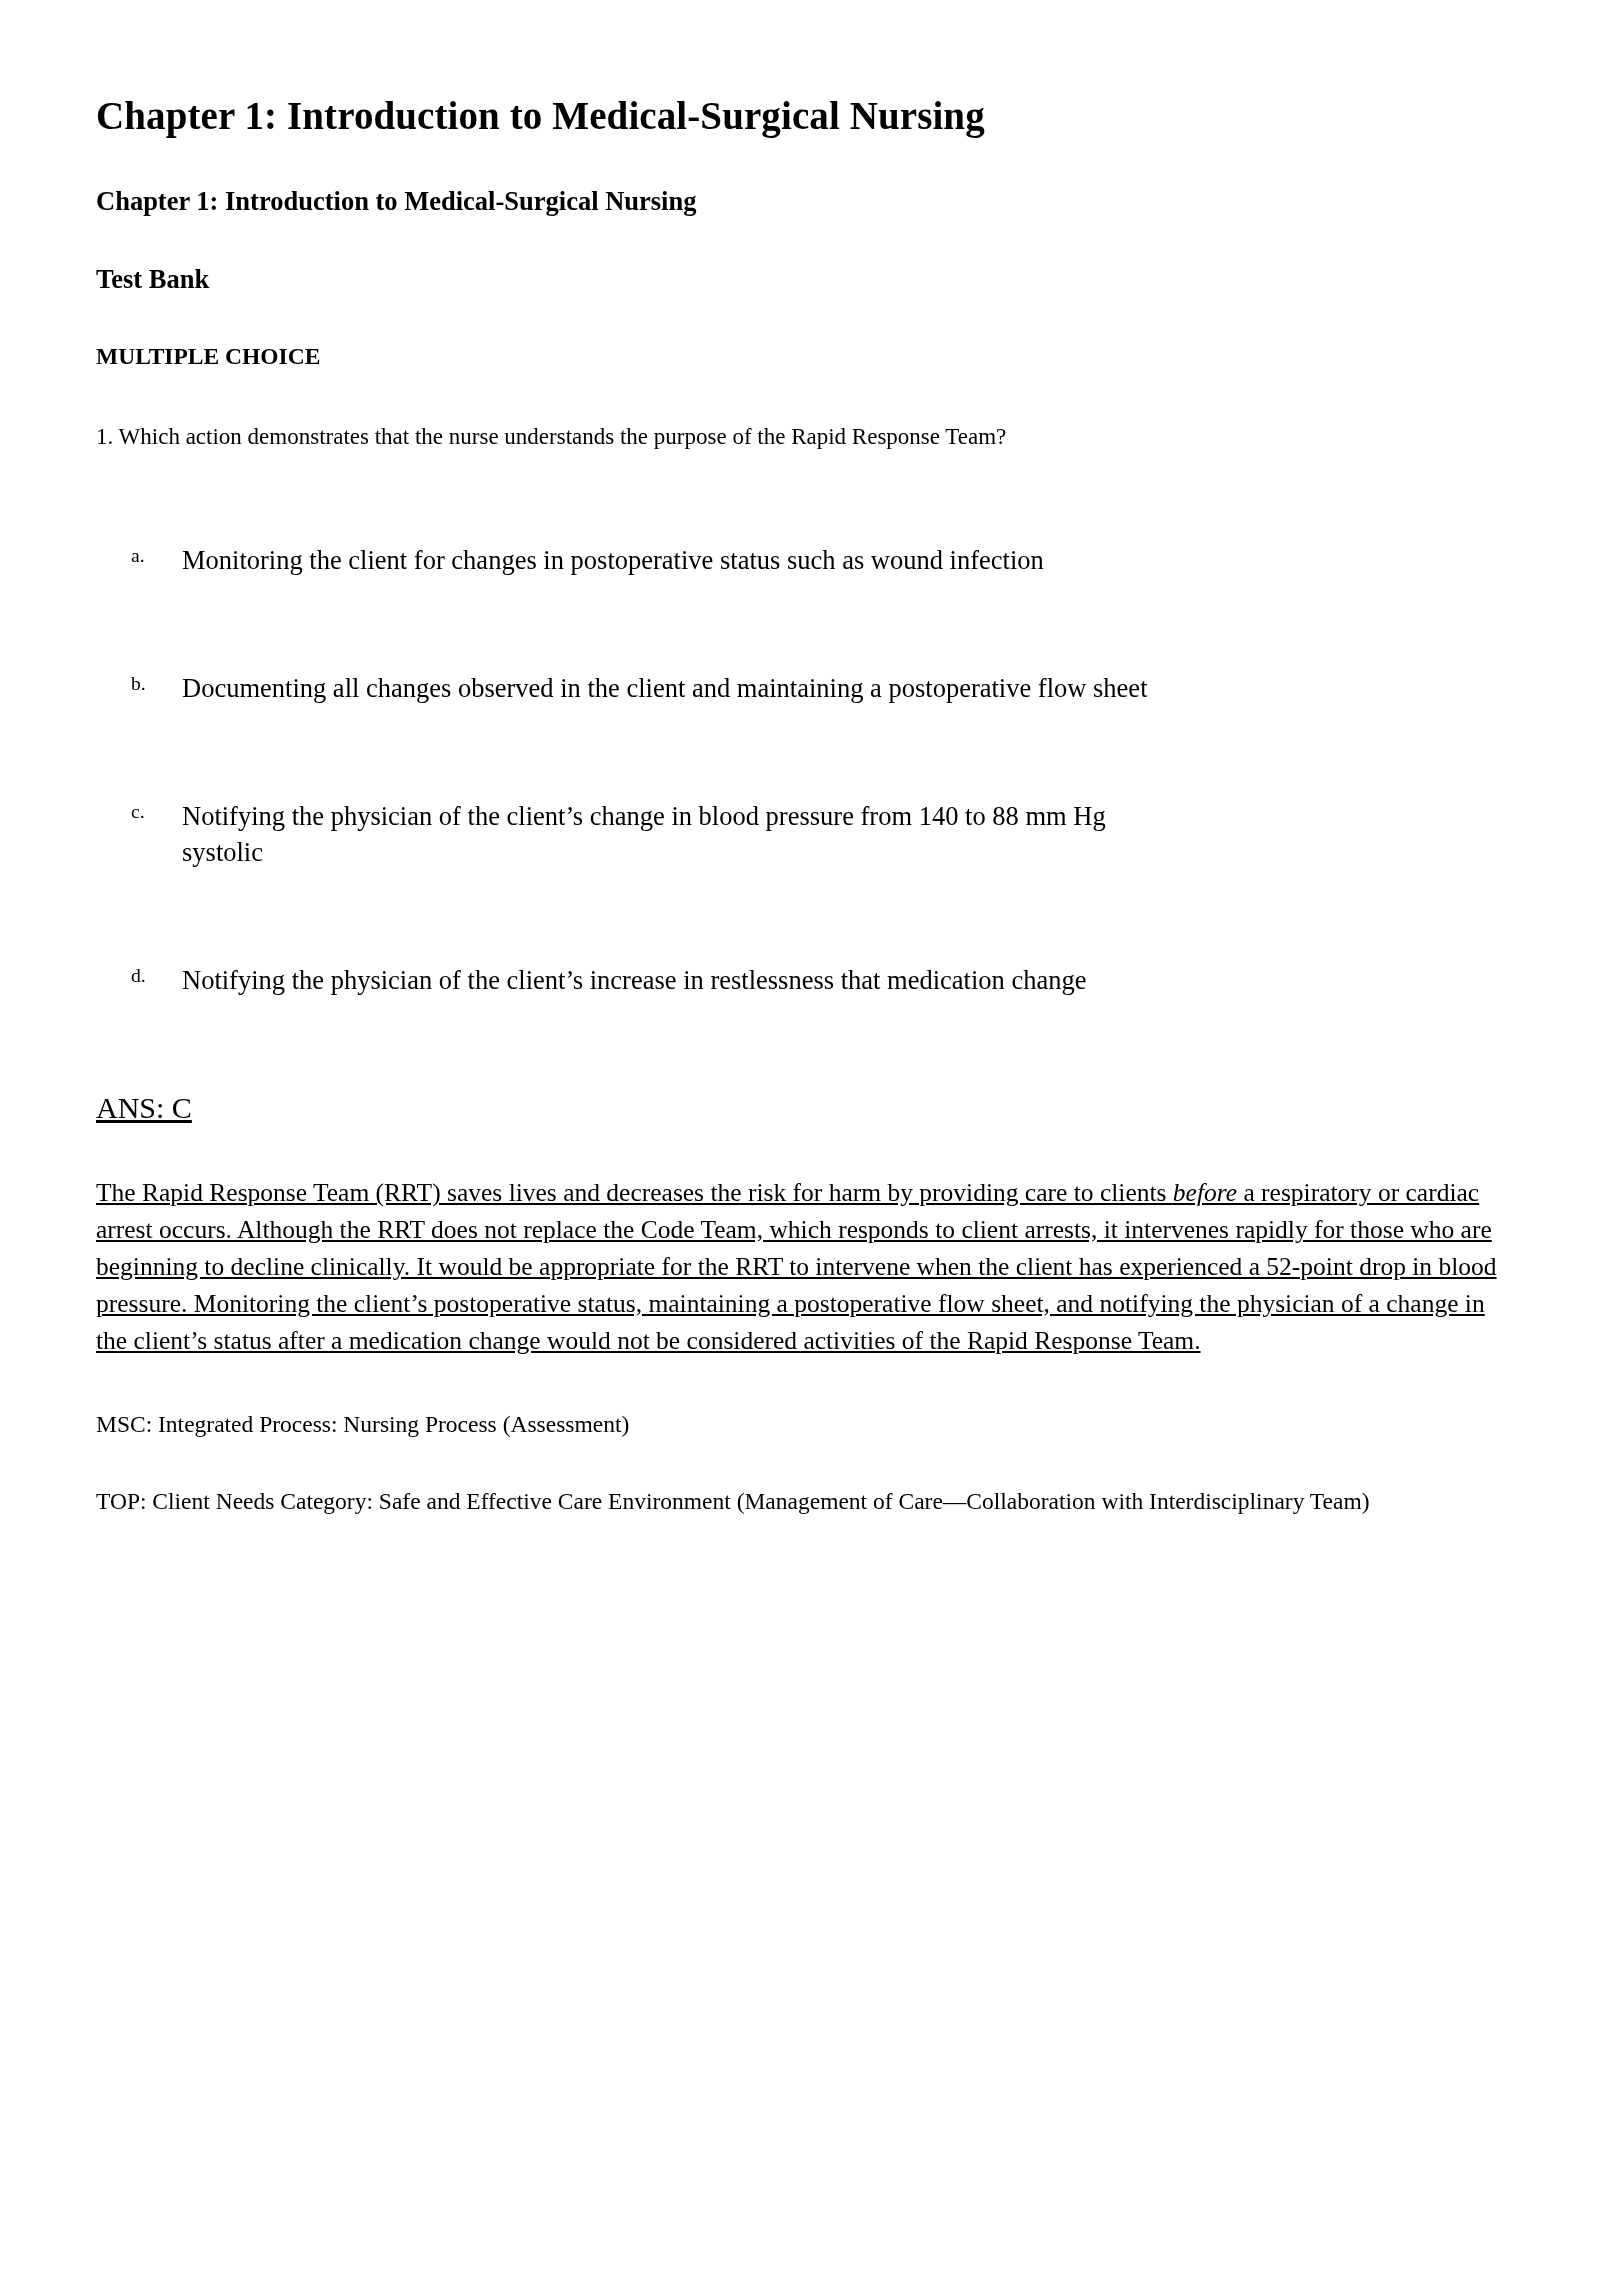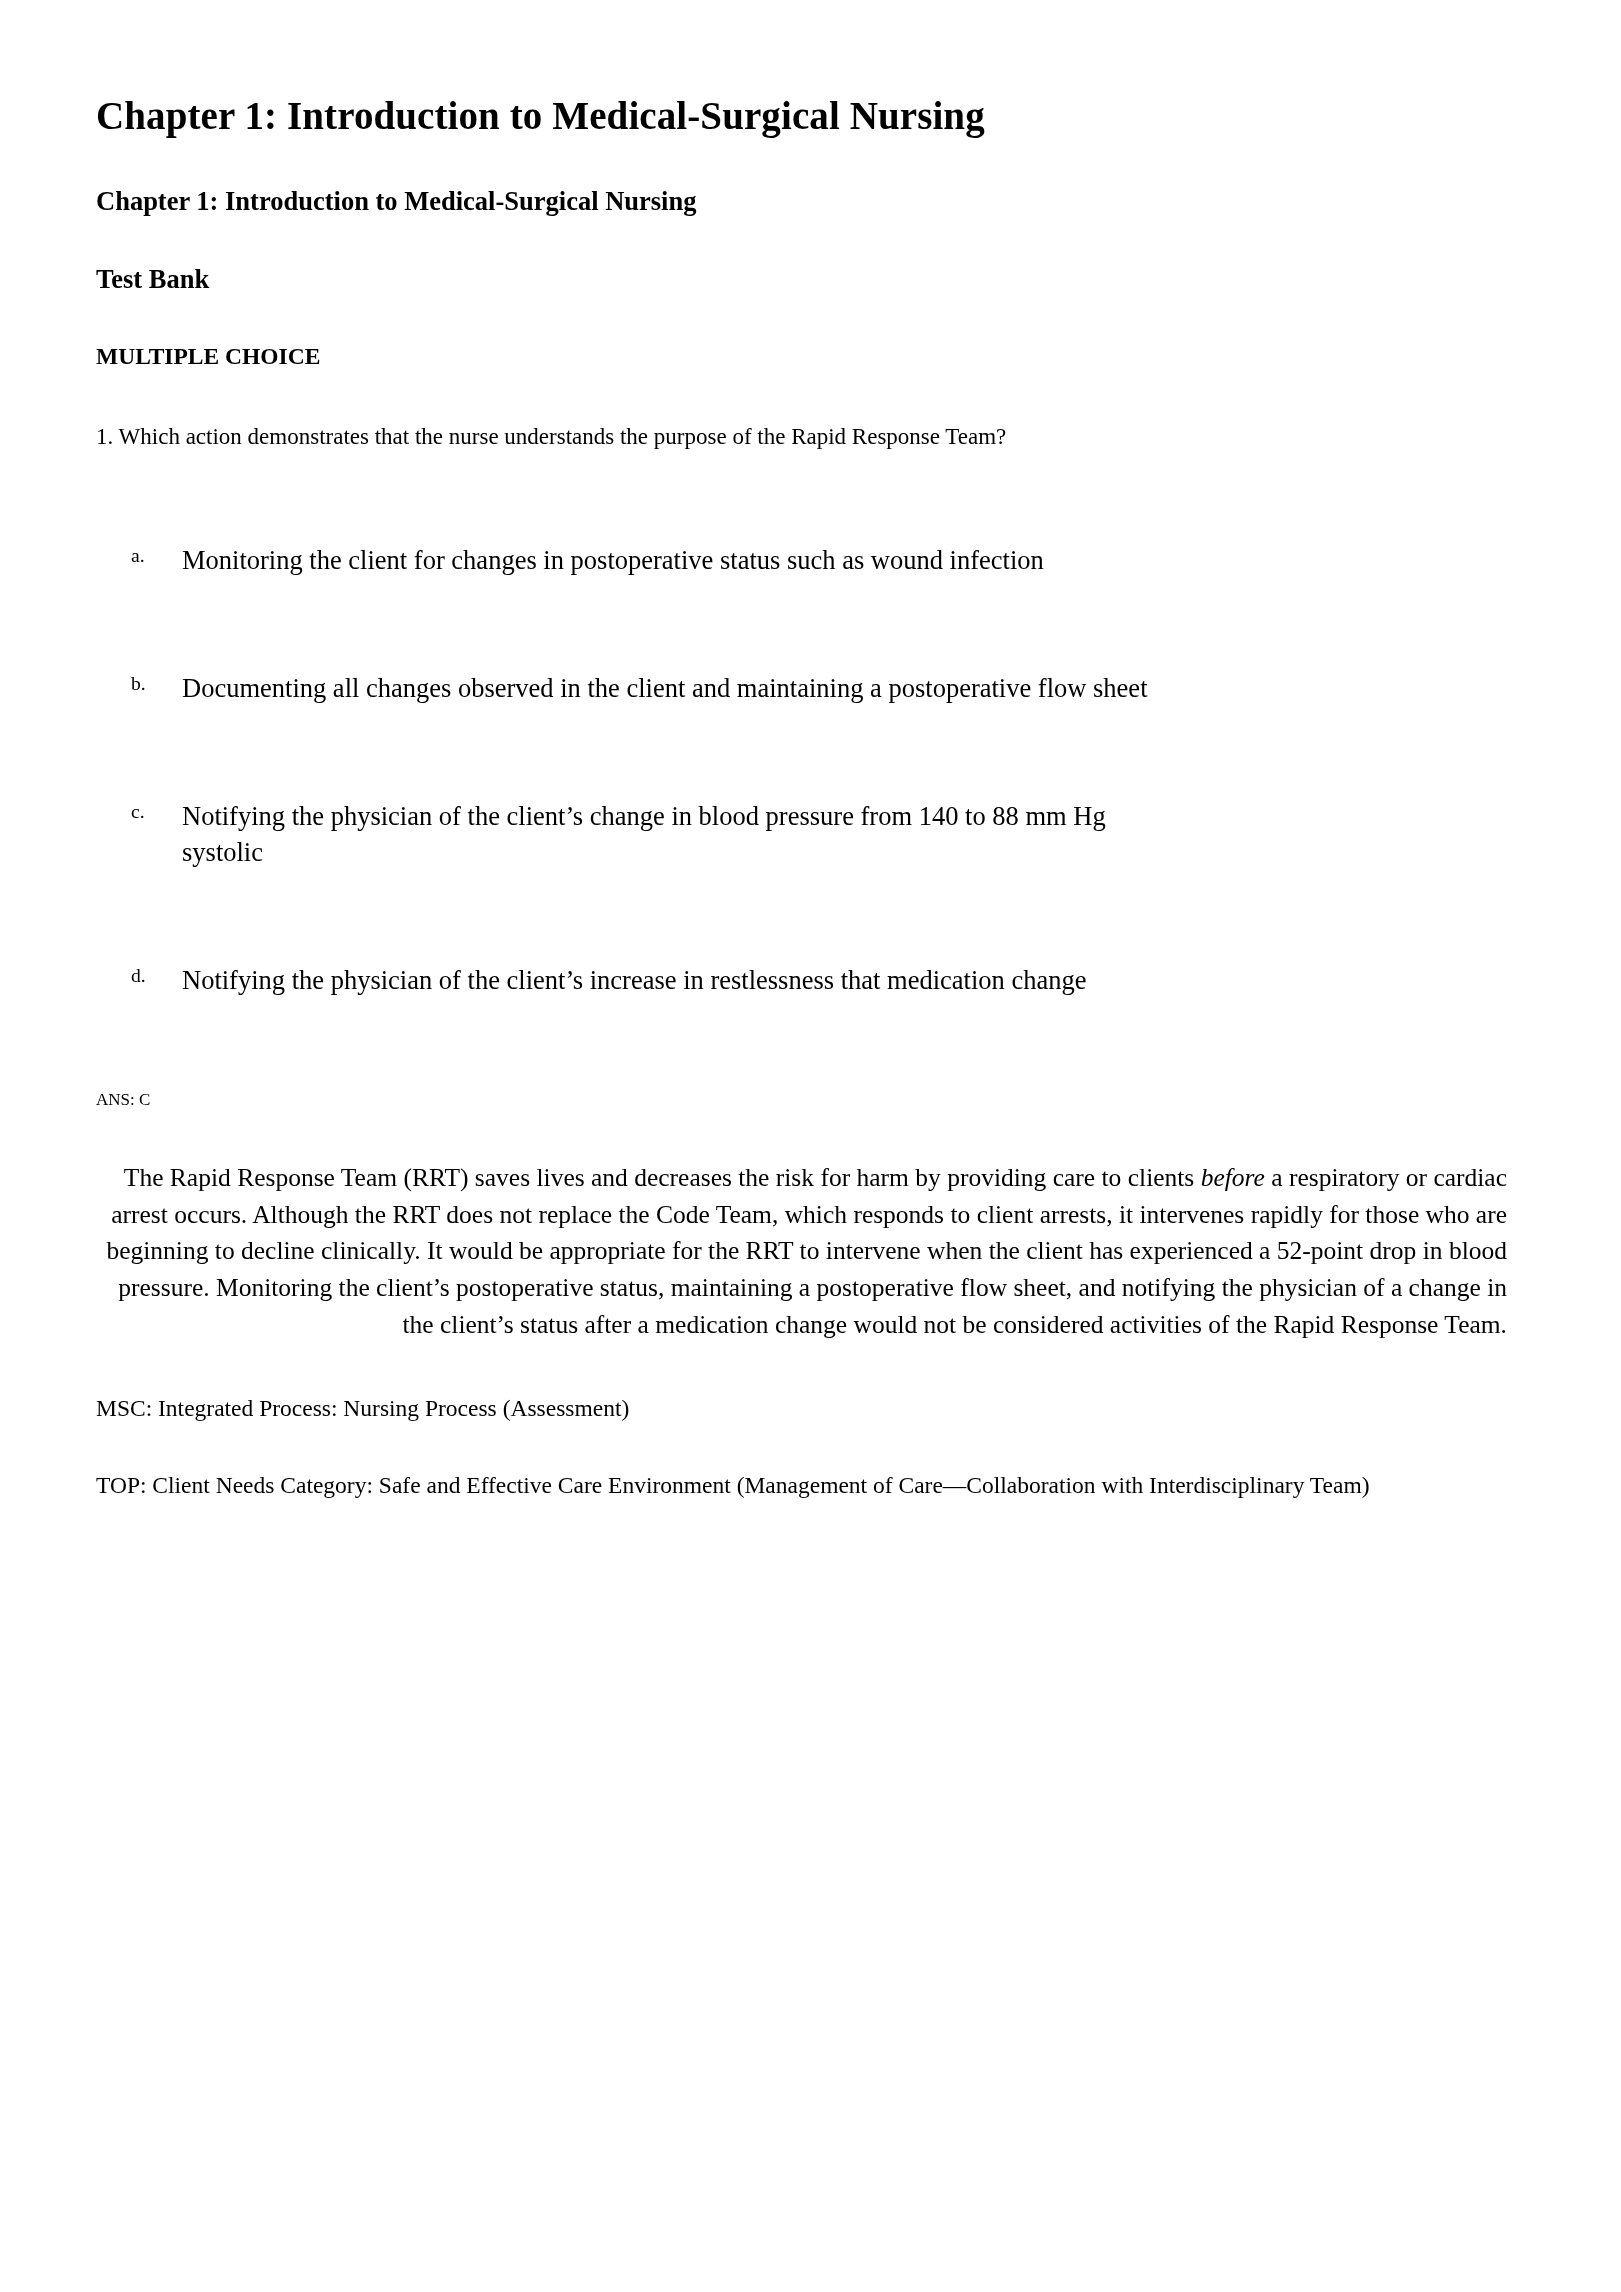--- a/index.html
+++ b/index.html
@@ -80,9 +80,10 @@
   }
   
   .ans-line {
-    font-size: 17px;
+    font-size: 30px;
     line-height: 1.2;
     margin: 0 0 49px 0;
+    text-decoration: underline;
   }
   .rationale {
     font-size: 25.5px;

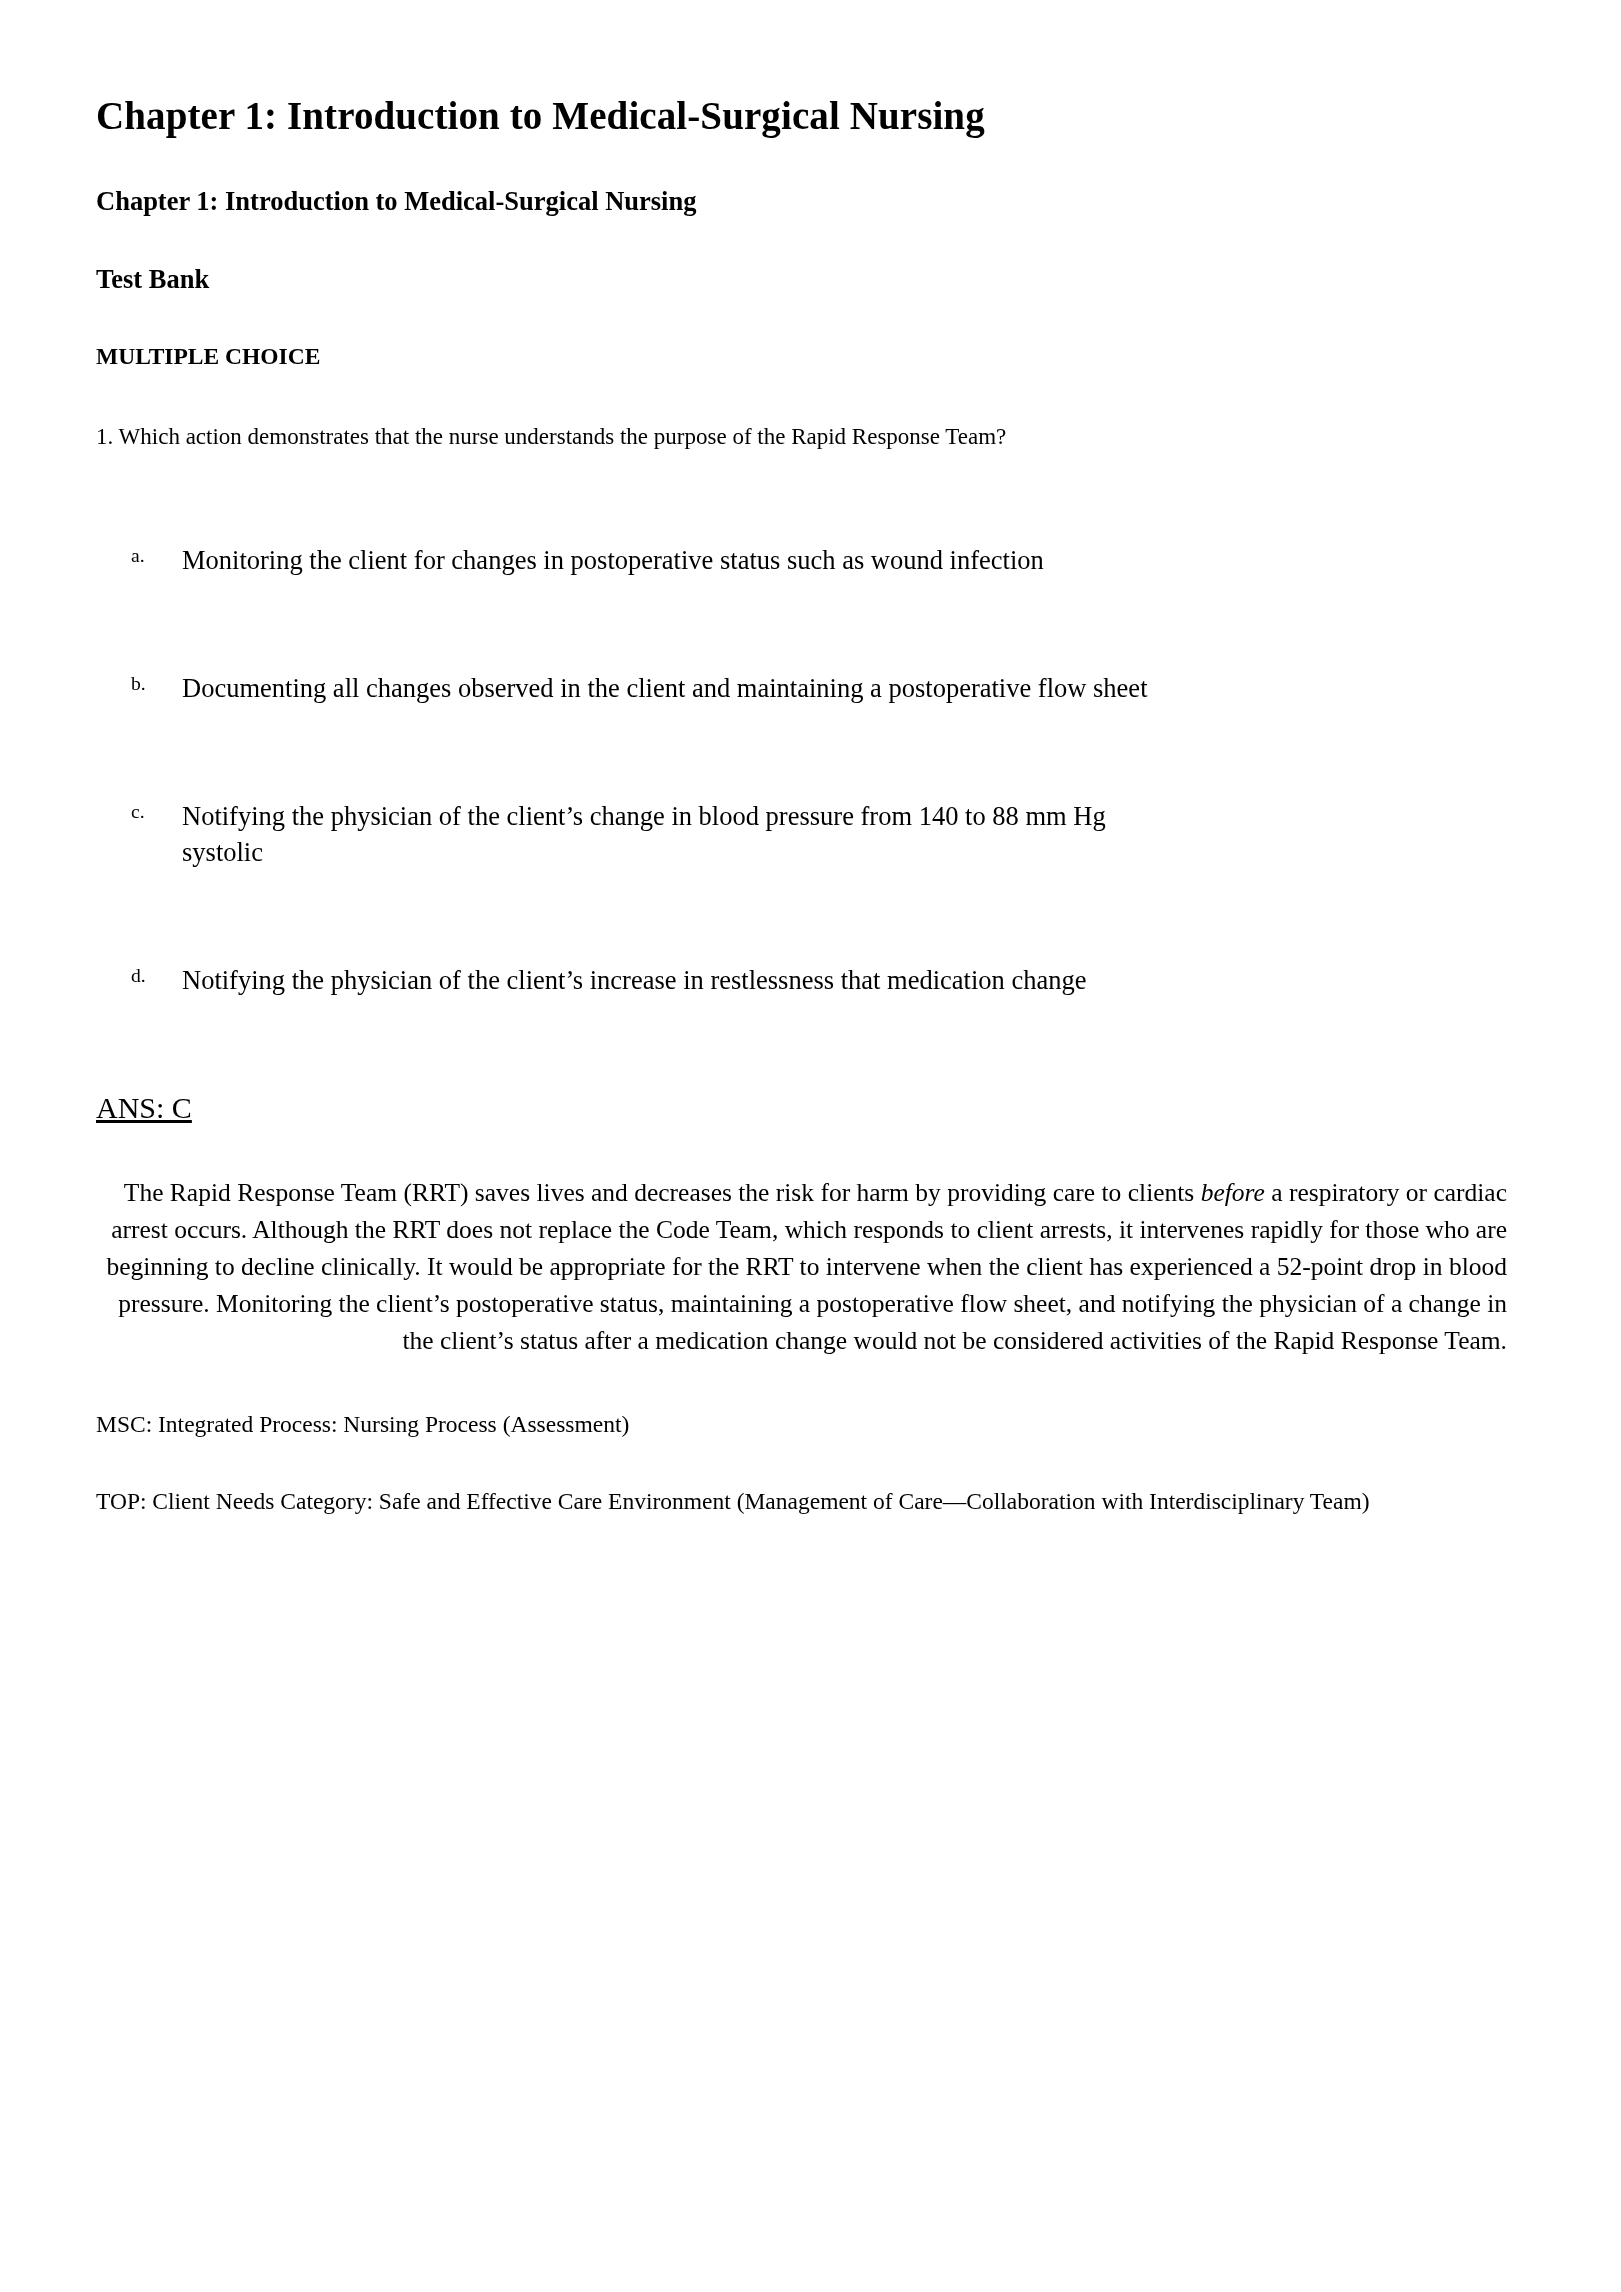--- a/index.html
+++ b/index.html
@@ -90,7 +90,8 @@
     line-height: 1.45;
     margin: 0 0 47px 0;
     max-width: 1411px;
-    text-align: right;
+    text-align: left;
+    text-decoration: underline;
   }
   .rationale i { font-style: italic; }
   .meta-line {

